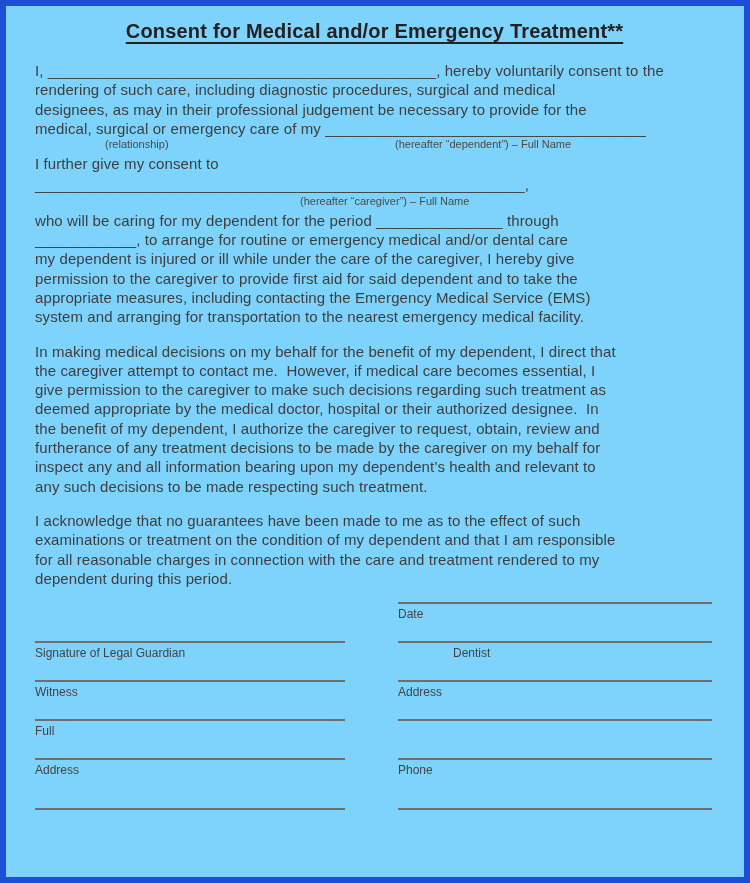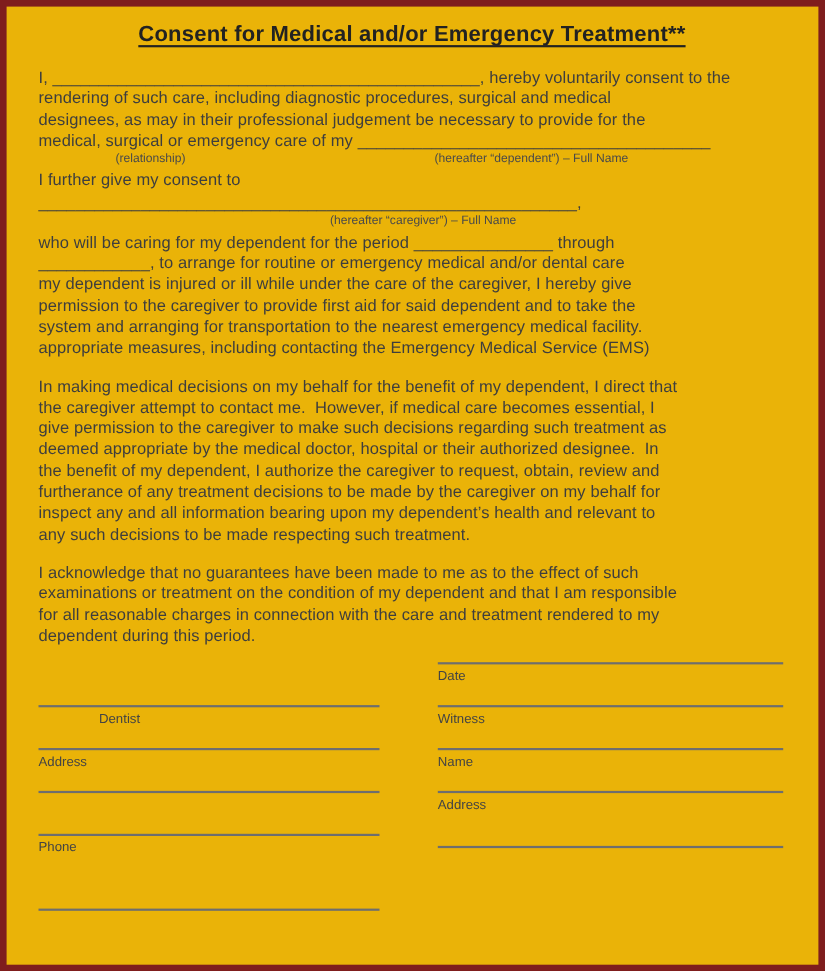--- a/index.html
+++ b/index.html
@@ -7,8 +7,8 @@
     position:relative;
     width:750px;height:883px;
     box-sizing:border-box;
-    background:#eab308;
-    border:6px solid #7f1d1d;
+    background:#7dd3fc;
+    border:6px solid #1d4ed8;
     padding:8px 30px 0 29px;
     overflow:hidden;
     font-family:"Liberation Sans","DejaVu Sans",sans-serif;

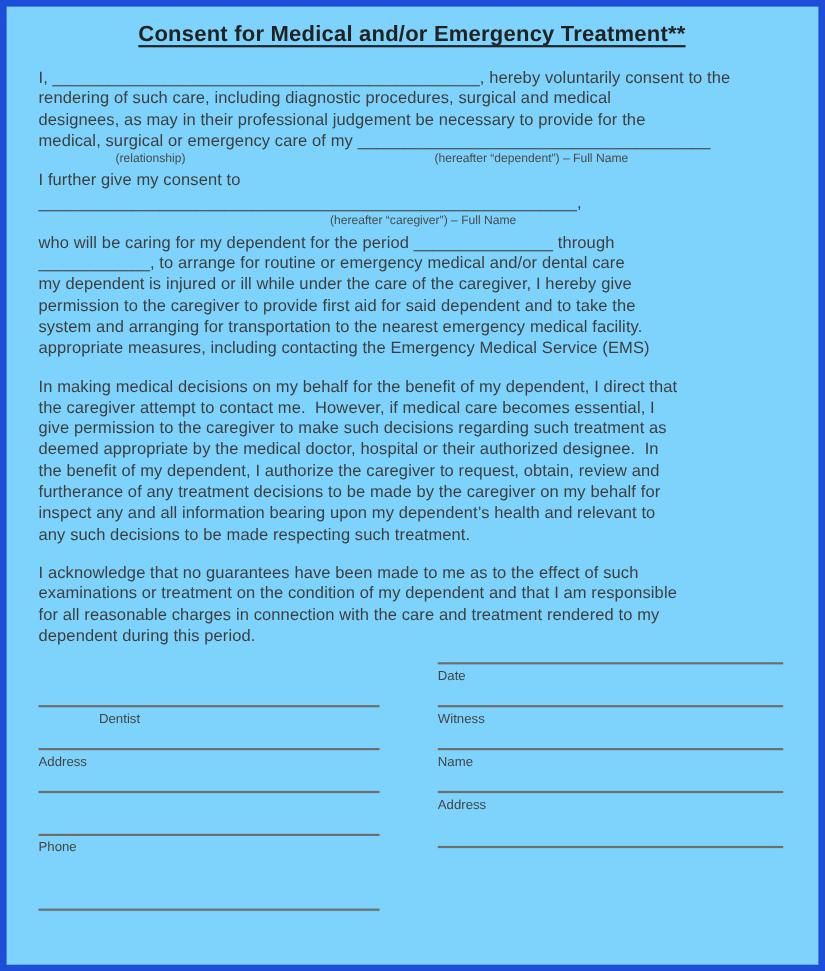--- a/index.html
+++ b/index.html
@@ -102,8 +102,8 @@
       <div class="pline">____________, to arrange for routine or emergency medical and/or dental care</div>
       <div class="pline">my dependent is injured or ill while under the care of the caregiver, I hereby give</div>
       <div class="pline">permission to the caregiver to provide first aid for said dependent and to take the</div>
+      <div class="pline">appropriate measures, including contacting the Emergency Medical Service (EMS)</div>
       <div class="pline">system and arranging for transportation to the nearest emergency medical facility.</div>
-      <div class="pline">appropriate measures, including contacting the Emergency Medical Service (EMS)</div>
     </div>
 
   <div class="para gap">

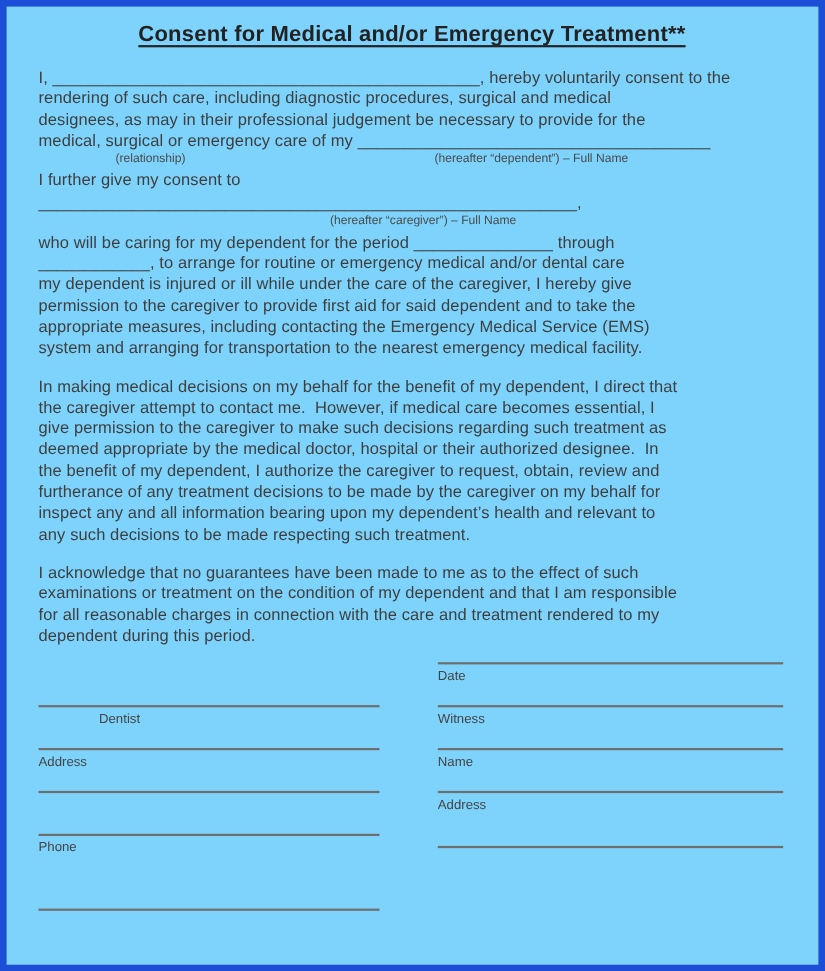--- a/index.html
+++ b/index.html
@@ -134,6 +134,10 @@
 
     <div class="cell">
       <div class="rule"></div>
+      <div class="slabel">Signature of Legal Guardian</div>
+    </div>
+    <div class="cell">
+      <div class="rule"></div>
       <div class="slabel indent">Dentist</div>
     </div>
 

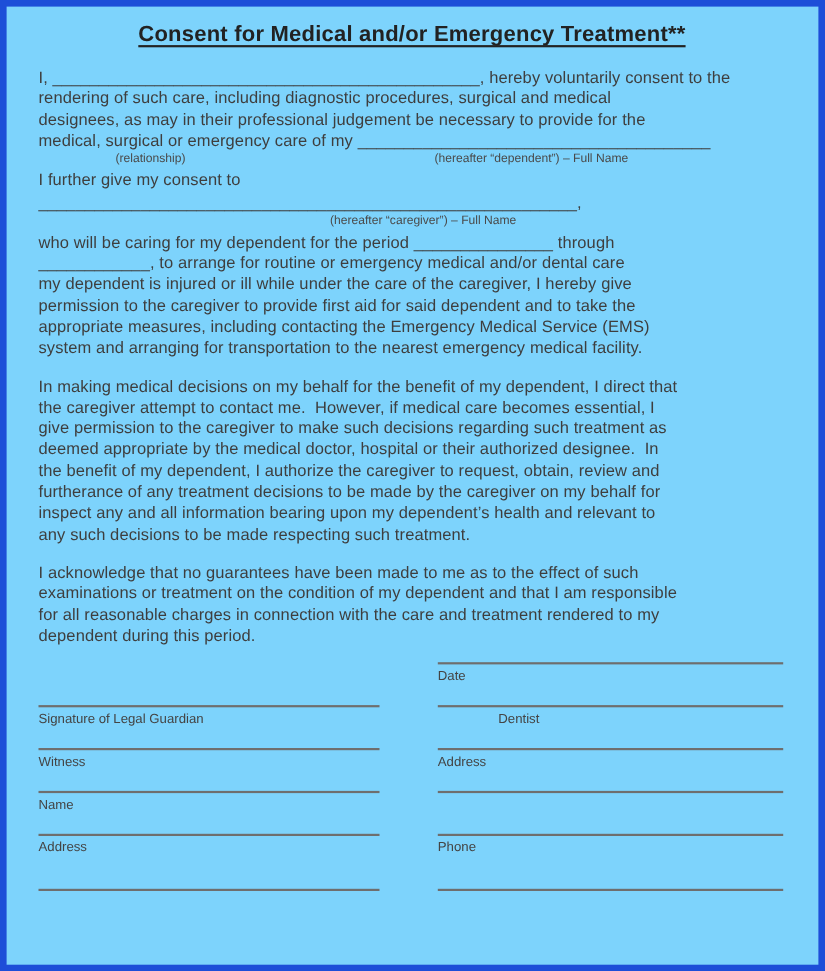--- a/index.html
+++ b/index.html
@@ -152,7 +152,7 @@
 
     <div class="cell">
       <div class="rule"></div>
-      <div class="slabel">Name</div>
+      <div class="slabel">Full</div>
     </div>
     <div class="cell">
       <div class="rule"></div>

